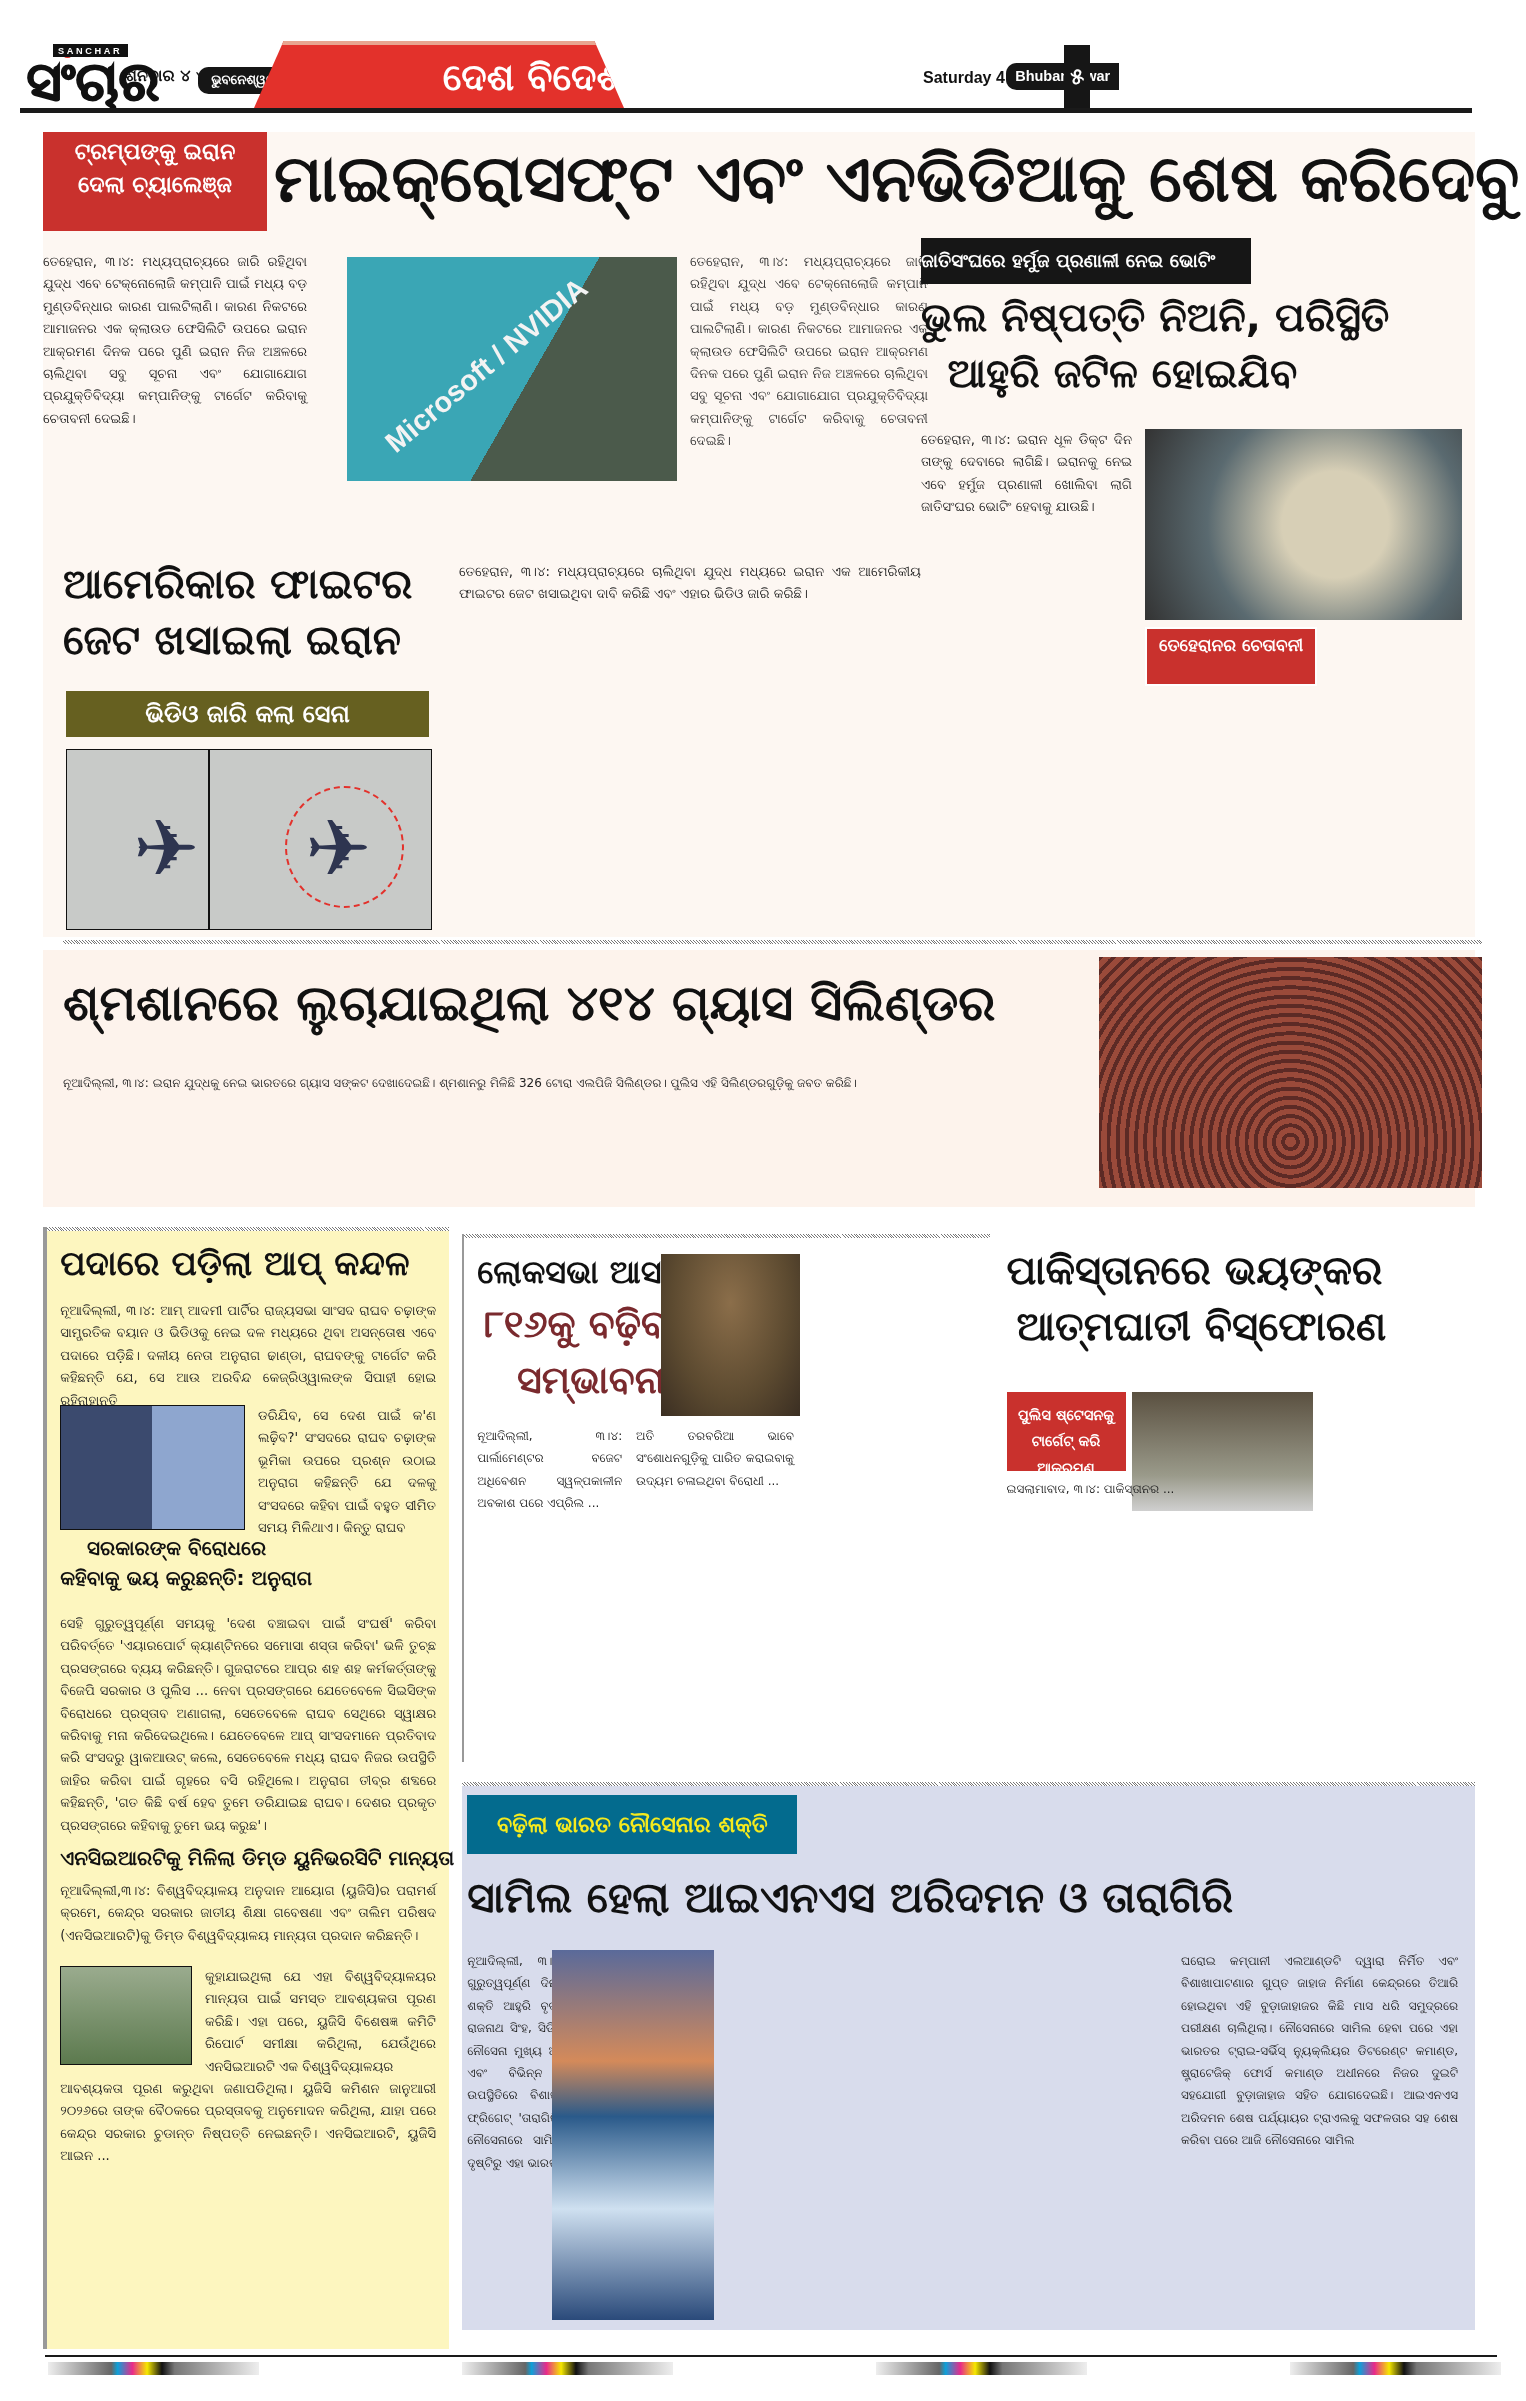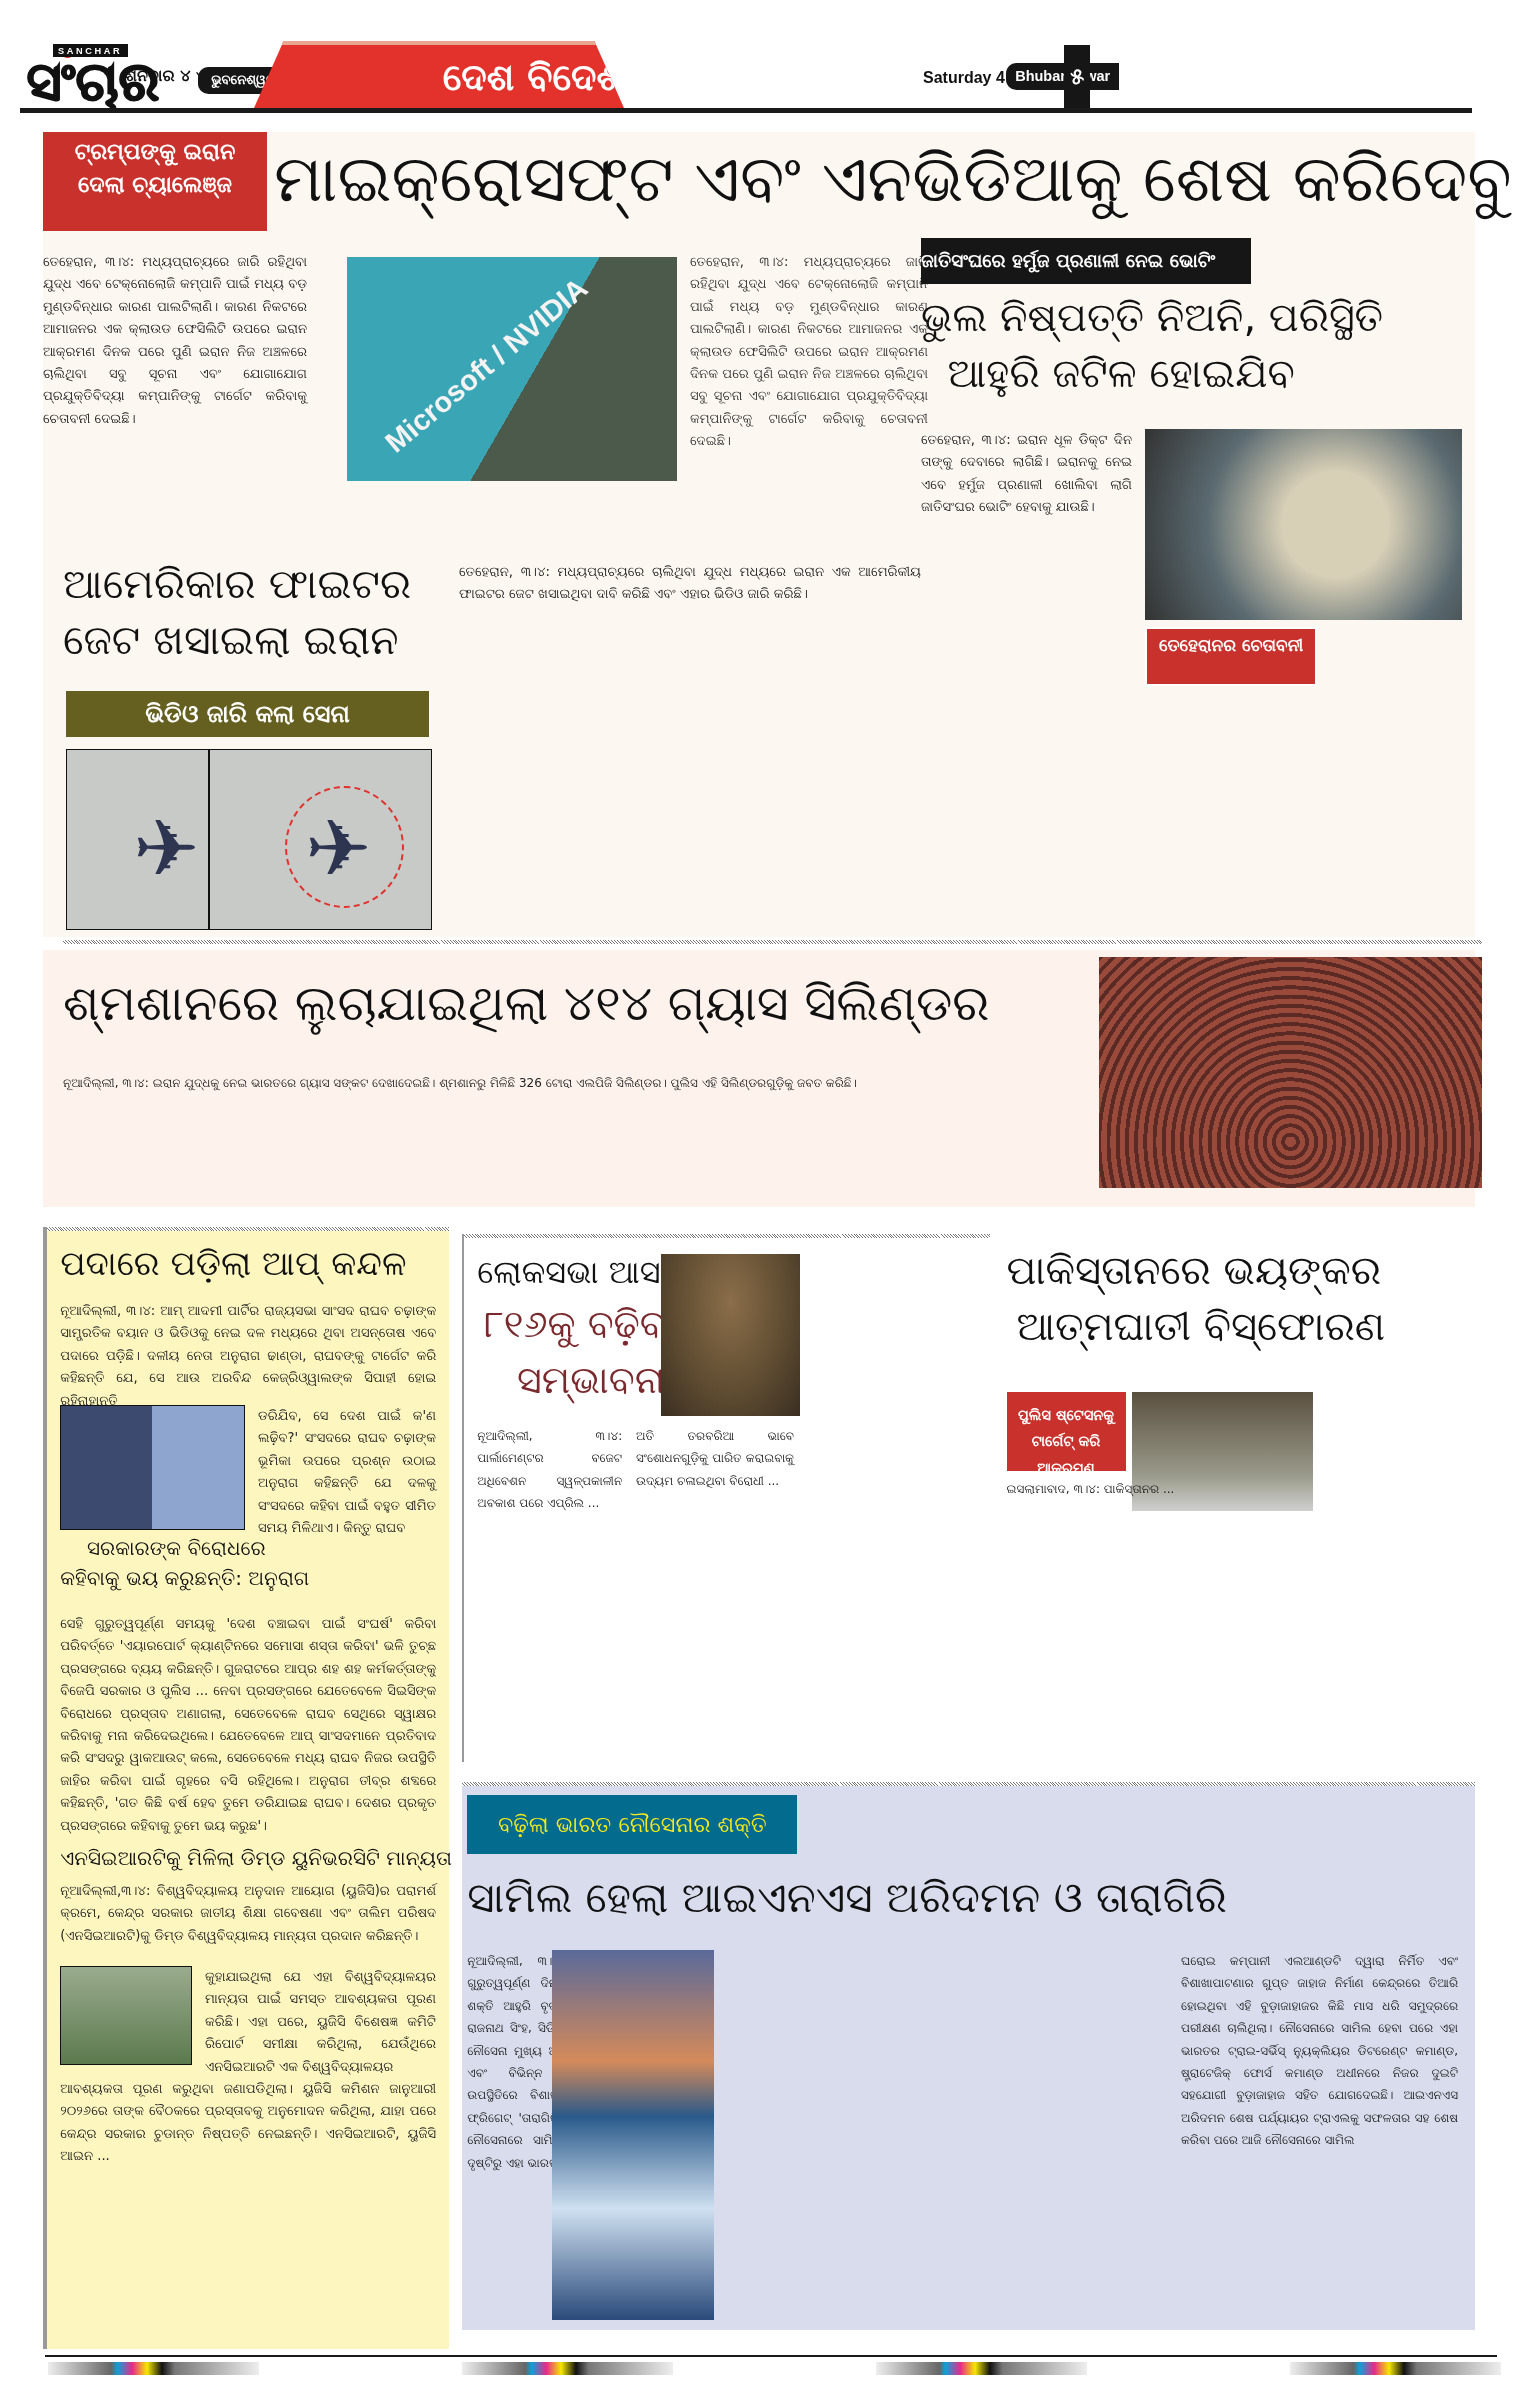--- a/index.html
+++ b/index.html
@@ -21,7 +21,7 @@
   .mast-rule{left:20px;top:108px;width:1452px;height:4.6px;background:#1a1a1a}
   
   .red-tag{background:#c9312d;color:#fff;font-weight:bold;text-align:center}
-  .headline{font-weight:normal;color:#111;line-height:1.15}
+  .headline{font-weight:bold;color:#111;line-height:1.15}
   .body{font-size:13.2px;line-height:22.4px;color:#222;text-align:justify}
   .img{background:#888;overflow:hidden}
 </style>

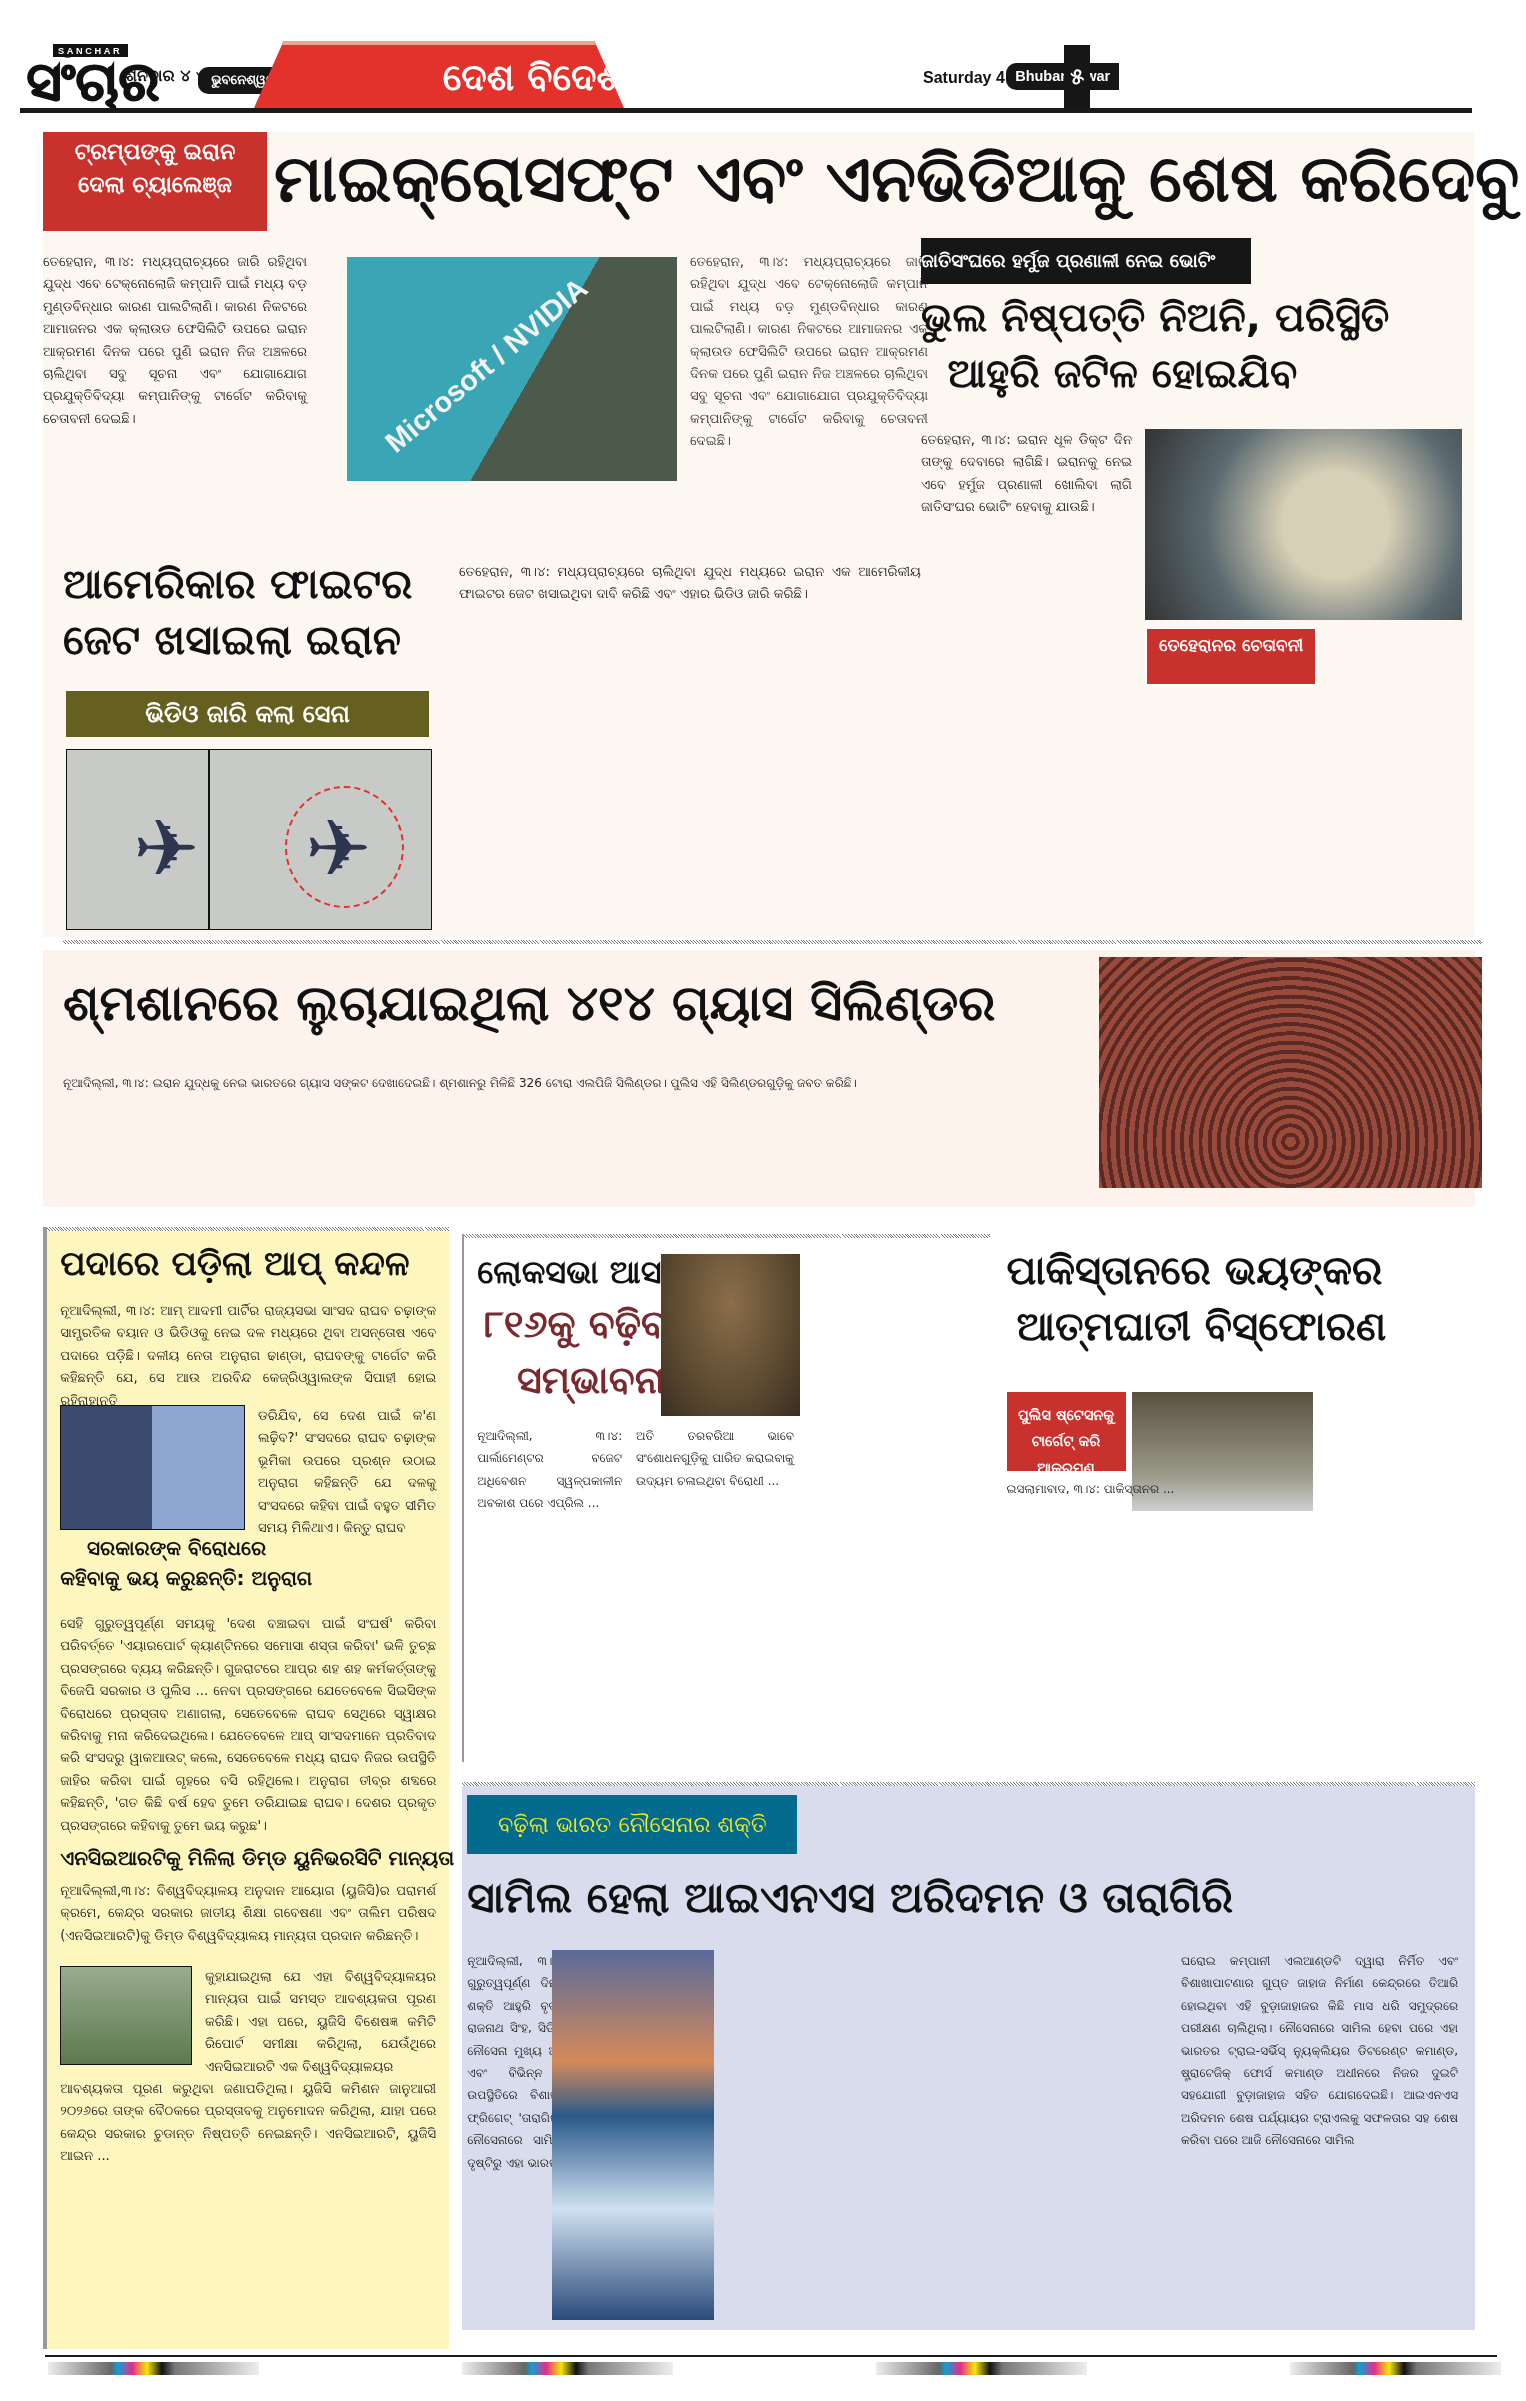--- a/index.html
+++ b/index.html
@@ -121,7 +121,7 @@
 
 <div class="abs" style="left:462px;top:1782px;width:1013px;height:548px;background:#d8dcec">
   <div class="hatch" style="position:absolute;left:0;top:0;width:100%;height:4px"></div>
-  <div class="abs" style="left:5.3px;top:13.2px;width:330px;height:59px;background:#036b8e;color:#f5ea1e;font-size:22.4px;font-weight:normal;text-align:center;line-height:59px">ବଢ଼ିଲା ଭାରତ ନୌସେନାର ଶକ୍ତି</div>
+  <div class="abs" style="left:5.3px;top:13.2px;width:330px;height:59px;background:#036b8e;color:#f5ea1e;font-size:22.4px;font-weight:bold;text-align:center;line-height:59px">ବଢ଼ିଲା ଭାରତ ନୌସେନାର ଶକ୍ତି</div>
   <div class="abs headline" style="left:5.3px;top:92px;font-size:42px;white-space:nowrap">ସାମିଲ ହେଲା ଆଇଏନଏସ ଅରିଦମନ ଓ ତାରାଗିରି</div>
   <div class="abs body" style="left:5.3px;top:168px;width:238px;font-size:12px">ନୂଆଦିଲ୍ଲୀ, ୩।୪: ଆଜି ଦେଶ ପାଇଁ ଏକ ଗୁରୁତ୍ୱପୂର୍ଣ୍ଣ ଦିନ, କାରଣ ଭାରତର ସାମୁଦ୍ରିକ ଶକ୍ତି ଆହୁରି ବୃଦ୍ଧି ପାଇଛି। ପ୍ରତିରକ୍ଷା ମନ୍ତ୍ରୀ ରାଜନାଥ ସିଂହ, ସିଡିଏସ ଜେନେରାଲ ଅନିଲ ଚୌହାନ, ନୌସେନା ମୁଖ୍ୟ ଆଡମିରାଲ ଦିନେଶ କେ. ତ୍ରିପାଠି ଏବଂ ବିଭିନ୍ନ ନୌସେନା ଅଧିକାରୀମାନଙ୍କ ଉପସ୍ଥିତିରେ ବିଶାଖାପାଟଣାରେ ଉନ୍ନତ ଷ୍ଟିଲ୍ଥ ଫ୍ରିଗେଟ୍ 'ତାରାଗିରି' ଏବଂ 'ଅରିଦମନ'ର ଭାରତୀୟ ନୌସେନାରେ ସାମିଲ ହୋଇଛି। ସାମୁଦ୍ରିକ ଶକ୍ତି ଦୃଷ୍ଟିରୁ ଏହା ଭାରତ ପାଇଁ ଏକ ବଡ଼ ପଦକ୍ଷେପ</div>
   <div class="abs img" style="left:90px;top:168px;width:162px;height:370px;background:linear-gradient(180deg,#5a6a9a 0,#d48a5a 30%,#2a5a8a 45%,#cfe0f0 70%,#2a4a7a 100%)"></div>

